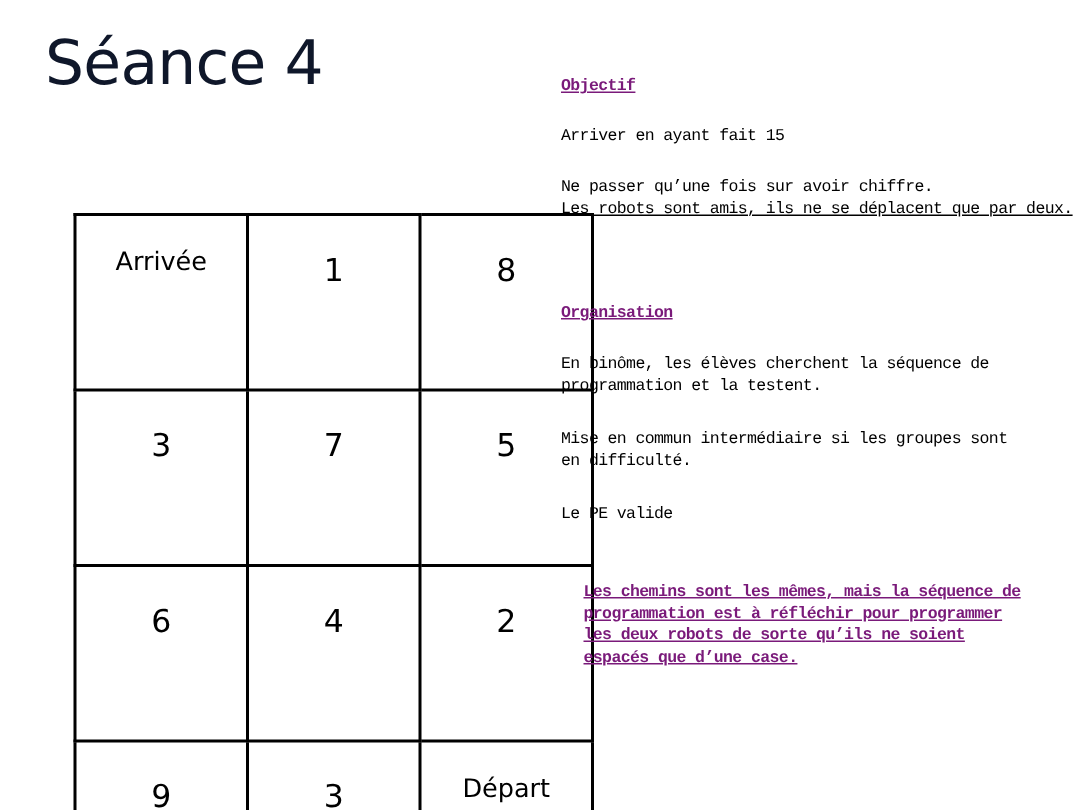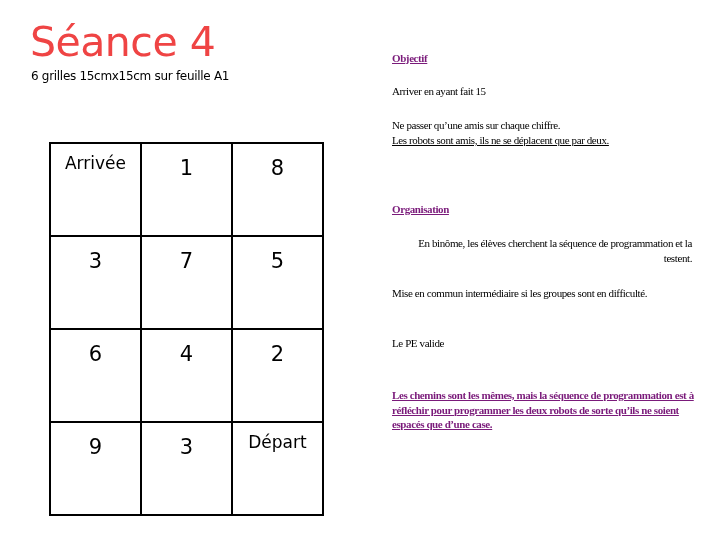--- a/index.html
+++ b/index.html
@@ -5,7 +5,7 @@
   html, body { margin:0; padding:0; }
   body { width:720px; height:540px; background:#ffffff; position:relative; overflow:hidden;
          font-family:"Liberation Sans", sans-serif; color:#000; }
-  .title { position:absolute; left:30px; top:18px; font-size:41px; color:#ef4444;
+  .title { position:absolute; left:30px; top:18px; font-size:41px; color:#0f172a;
            font-family:"DejaVu Sans", sans-serif; font-weight:normal; letter-spacing:-0.5px; line-height:48px; }
   .subinfo { position:absolute; left:31px; top:69px; font-size:12px; line-height:14px;
              font-family:"DejaVu Sans", sans-serif; letter-spacing:-0.3px; }

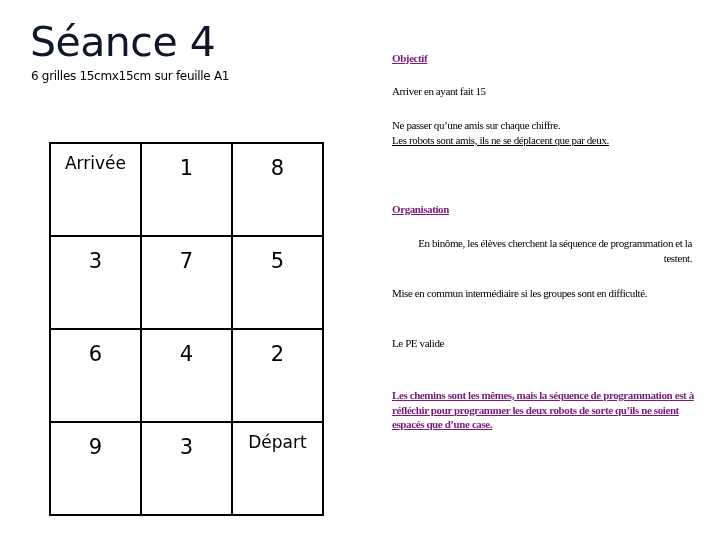--- a/index.html
+++ b/index.html
@@ -15,8 +15,8 @@
              padding:0; font-family:"DejaVu Sans", sans-serif; }
   .grid .num { display:block; font-size:21px; margin-top:12px; }
   .grid .word { display:block; font-size:17px; margin-top:9px; }
-  .right { position:absolute; left:392px; font-size:11px; line-height:14.5px;
-           font-family:Liberation Serif, serif; letter-spacing:-0.4px; }
+  .right { position:absolute; left:374px; font-size:11px; line-height:14.5px;
+           font-family:Liberation Mono, monospace; letter-spacing:-0.4px; }
   .heading { color:#7a1a7a; font-weight:bold; text-decoration:underline; }
   .ul { text-decoration:underline; }
   .purple { color:#7a1a7a; text-decoration:underline; font-weight:bold; }

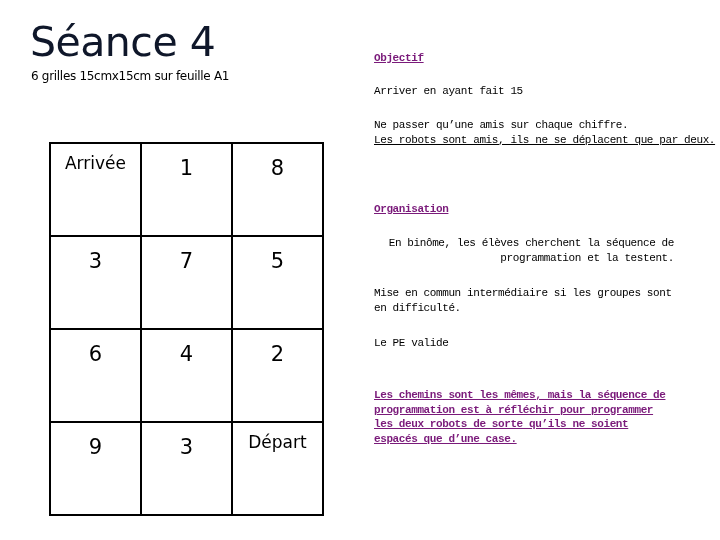--- a/index.html
+++ b/index.html
@@ -27,7 +27,6 @@
 <div class="title">Séance 4</div>
 
 <div class="subinfo">
-  <div>6 grilles 15cmx15cm sur feuille A1</div>
 </div>
 
 <table class="grid">

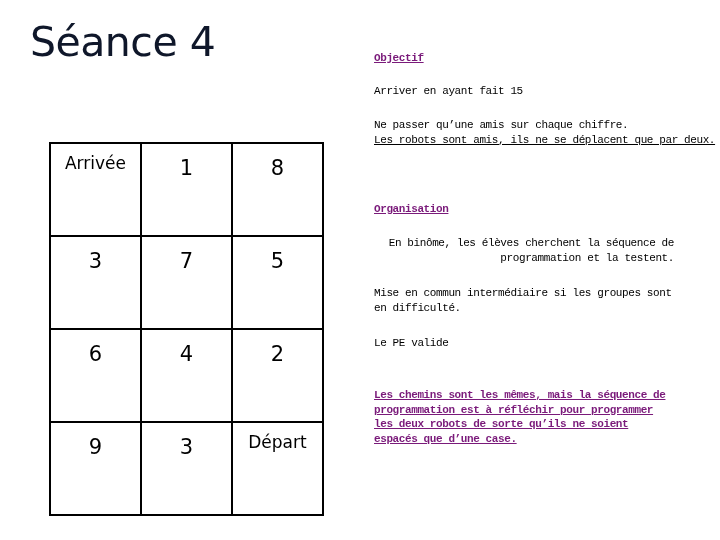--- a/index.html
+++ b/index.html
@@ -83,7 +83,7 @@
 </div>
 <div class="right" style="top:84px;">Arriver en ayant fait 15</div>
 <div class="right" style="top:118px; width:340px;">
-  <div>Ne passer qu’une amis sur chaque chiffre.</div>
+  <div>Ne passer qu’une fois sur avoir chiffre.</div>
   <div class="ul" style="white-space:nowrap;">Les robots sont amis, ils ne se déplacent que par deux.</div>
 </div>
 

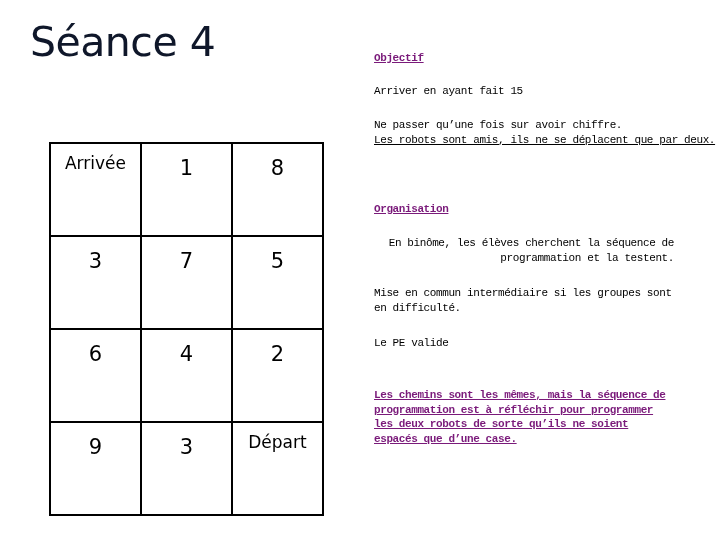--- a/index.html
+++ b/index.html
@@ -12,7 +12,7 @@
   .subinfo div { white-space:nowrap; }
   .grid { position:absolute; left:49px; top:142px; border-collapse:collapse; }
   .grid td { width:89px; height:91px; border:2px solid #000; vertical-align:top; text-align:center;
-             padding:0; font-family:"DejaVu Sans", sans-serif; }
+             padding:12px; font-family:"DejaVu Sans", sans-serif; }
   .grid .num { display:block; font-size:21px; margin-top:12px; }
   .grid .word { display:block; font-size:17px; margin-top:9px; }
   .right { position:absolute; left:374px; font-size:11px; line-height:14.5px;

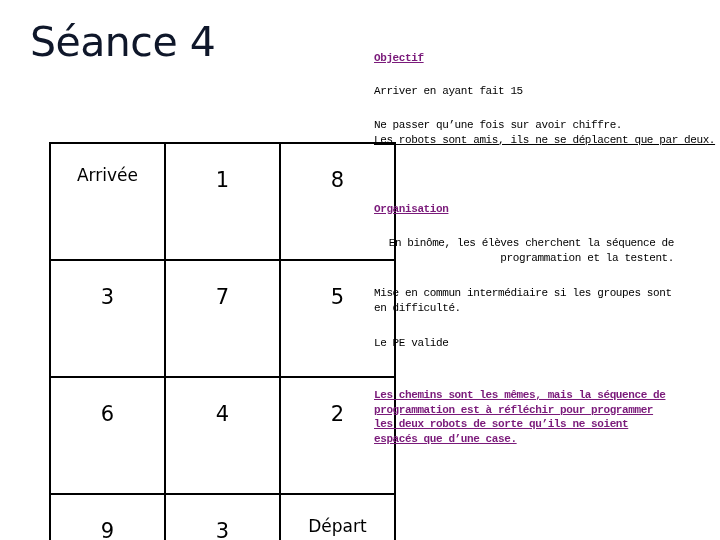--- a/index.html
+++ b/index.html
@@ -90,7 +90,7 @@
 <div class="right" style="top:202px;">
   <span class="heading">Organisation</span>
 </div>
-<div class="right" style="top:236px; width:300px;text-align:right;">En binôme, les élèves cherchent la séquence de programmation et la testent.</div>
+<div class="right" style="top:236px; width:300px;">En binôme, les élèves cherchent la séquence de programmation et la testent.</div>
 <div class="right" style="top:286px; width:315px;">Mise en commun intermédiaire si les groupes sont en difficulté.</div>
 <div class="right" style="top:336px;">Le PE valide</div>
 <div class="right purple" style="top:388px; width:302px;">Les chemins sont les mêmes, mais la séquence de programmation est à réfléchir pour programmer les deux robots de sorte qu’ils ne soient espacés que d’une case.</div>

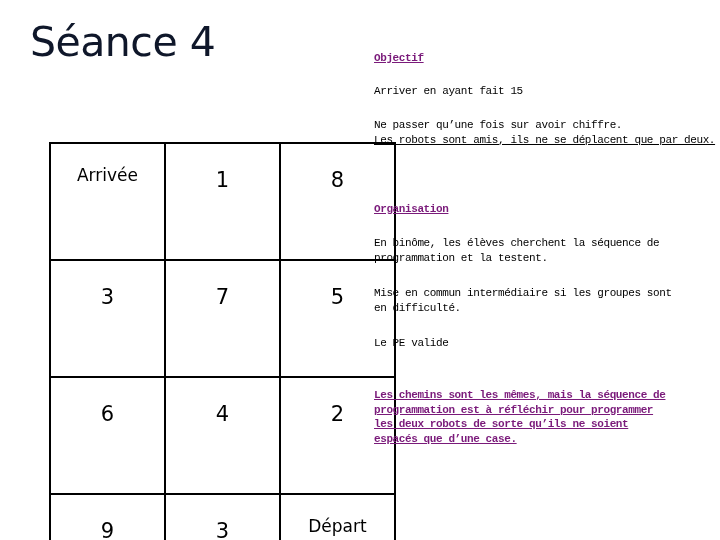--- a/index.html
+++ b/index.html
@@ -19,7 +19,7 @@
            font-family:Liberation Mono, monospace; letter-spacing:-0.4px; }
   .heading { color:#7a1a7a; font-weight:bold; text-decoration:underline; }
   .ul { text-decoration:underline; }
-  .purple { color:#7a1a7a; text-decoration:underline; font-weight:bold; }
+  .purple { color:#7a1a7a; text-decoration:underline; font-weight:bold;margin-left:15px; }
 </style>
 </head>
 <body>

